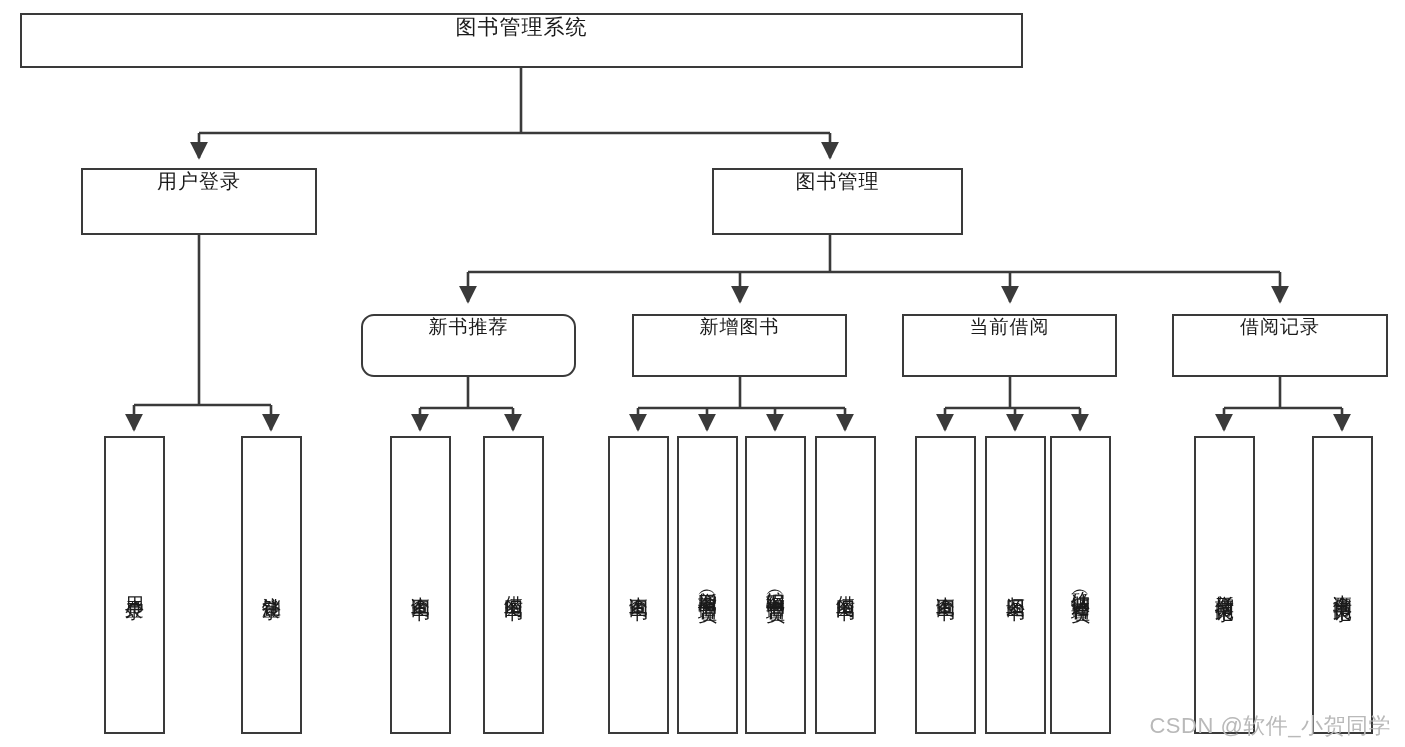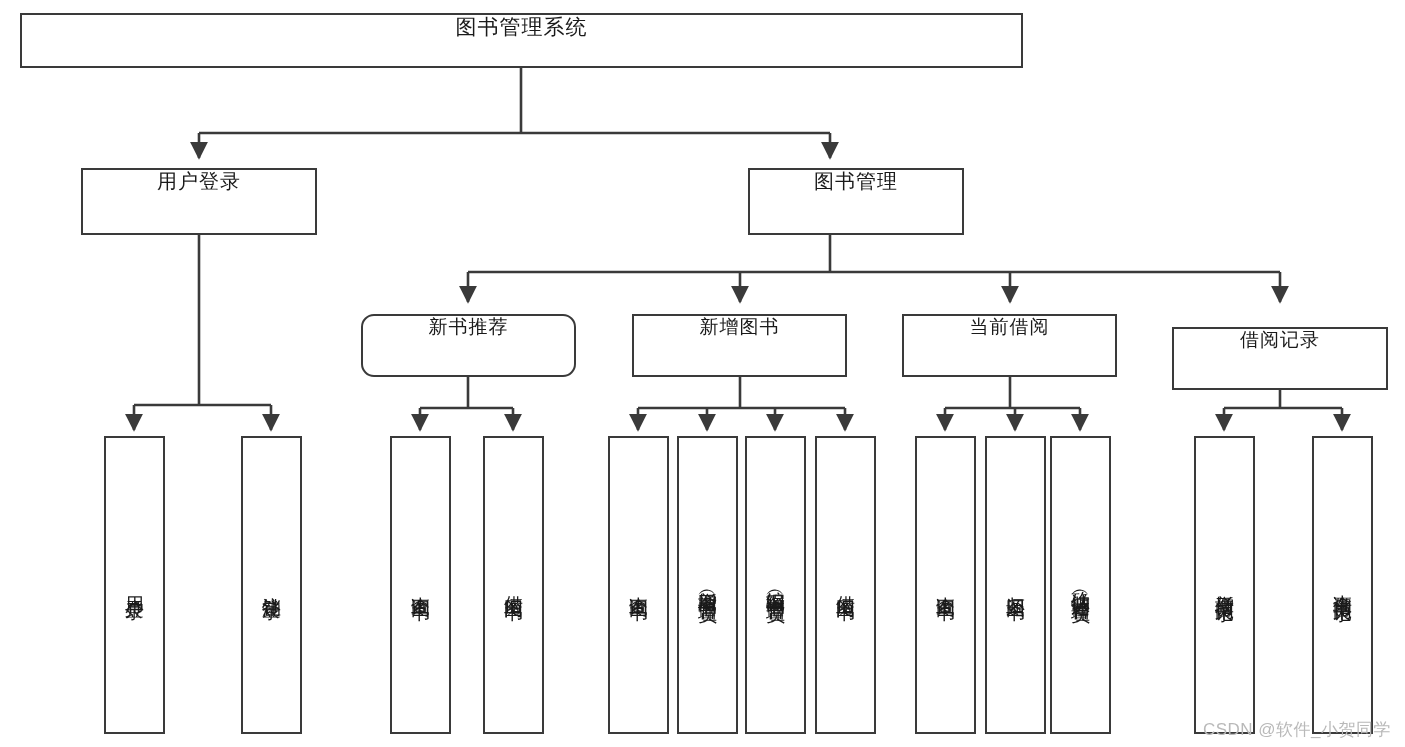--- a/index.html
+++ b/index.html
@@ -132,7 +132,7 @@
   <div class="node lvl2" style="left:81px; top:168px; width:236px; height:67px;">
     <span>用户登录</span>
   </div>
-  <div class="node lvl2" style="left:748px; top:168px; width:216px; height:67px;">
+  <div class="node lvl2" style="left:712px; top:168px; width:251px; height:67px;">
     <span>图书管理</span>
   </div>
 

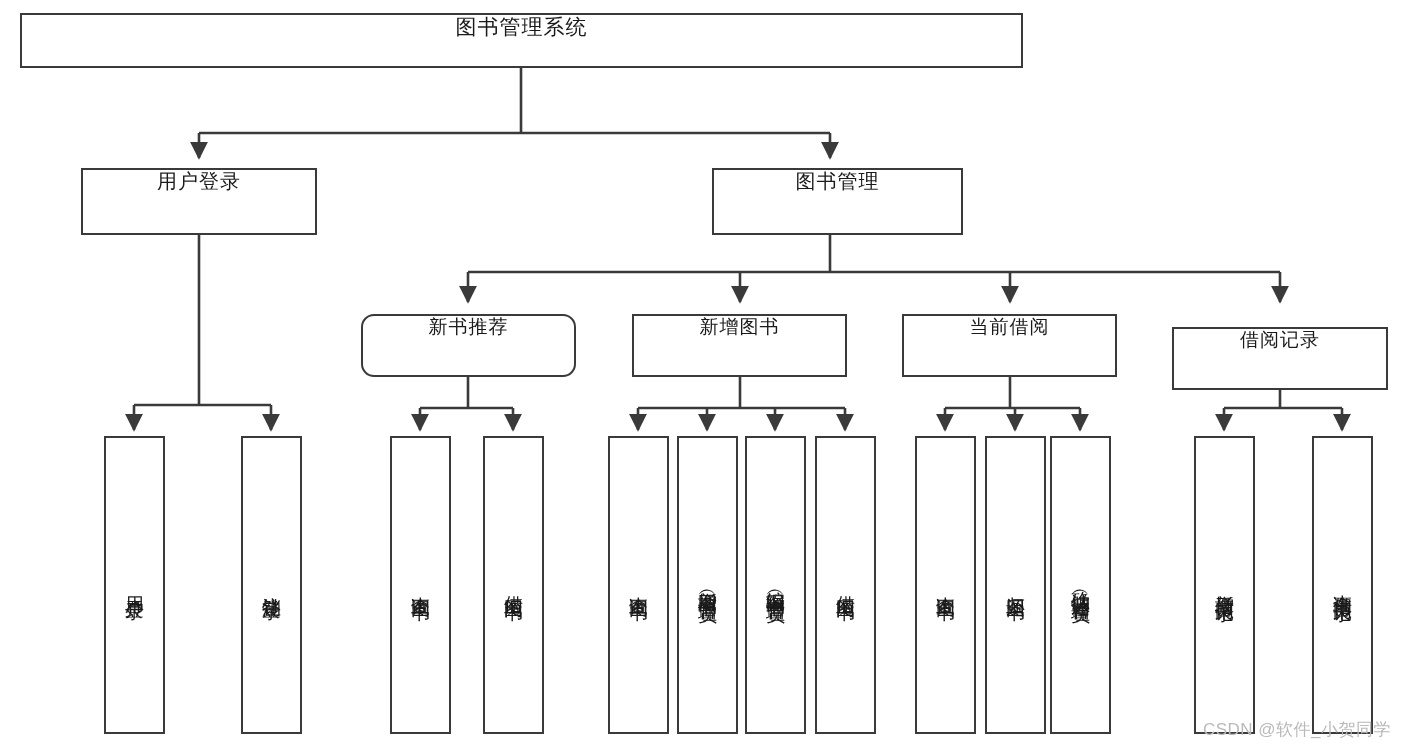--- a/index.html
+++ b/index.html
@@ -145,7 +145,7 @@
   <div class="node lvl3" style="left:902px; top:314px; width:215px; height:63px;">
     <span>当前借阅</span>
   </div>
-  <div class="node lvl3" style="left:1172px; top:327px; width:216px; height:63px;">
+  <div class="node lvl3" style="left:1172px; top:314px; width:216px; height:63px;">
     <span>借阅记录</span>
   </div>
 

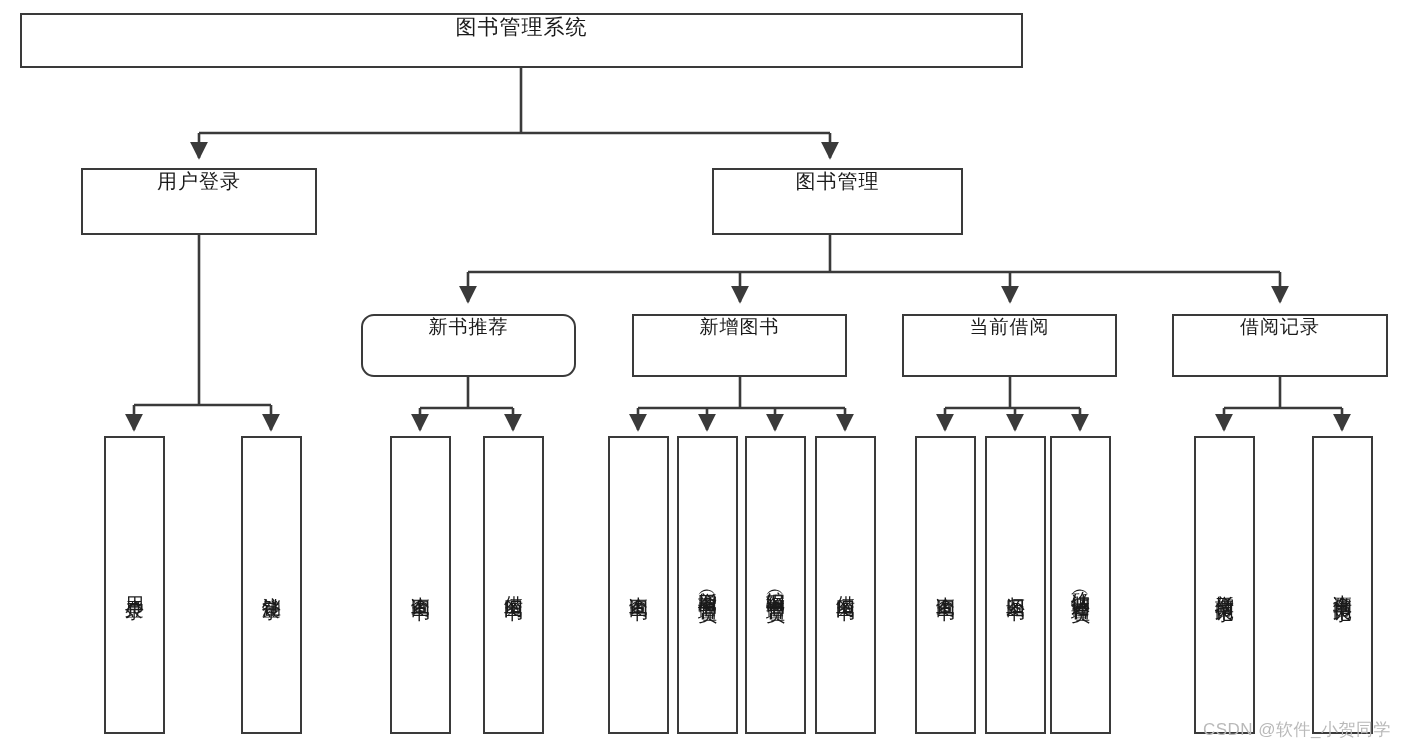--- a/index.html
+++ b/index.html
@@ -63,7 +63,7 @@
     position: absolute;
     right: 14px;
     bottom: 6px;
-    font-size: 17px;
+    font-size: 22px;
     color: #b9b9b9;
     letter-spacing: 0.5px;
     z-index: 5;

